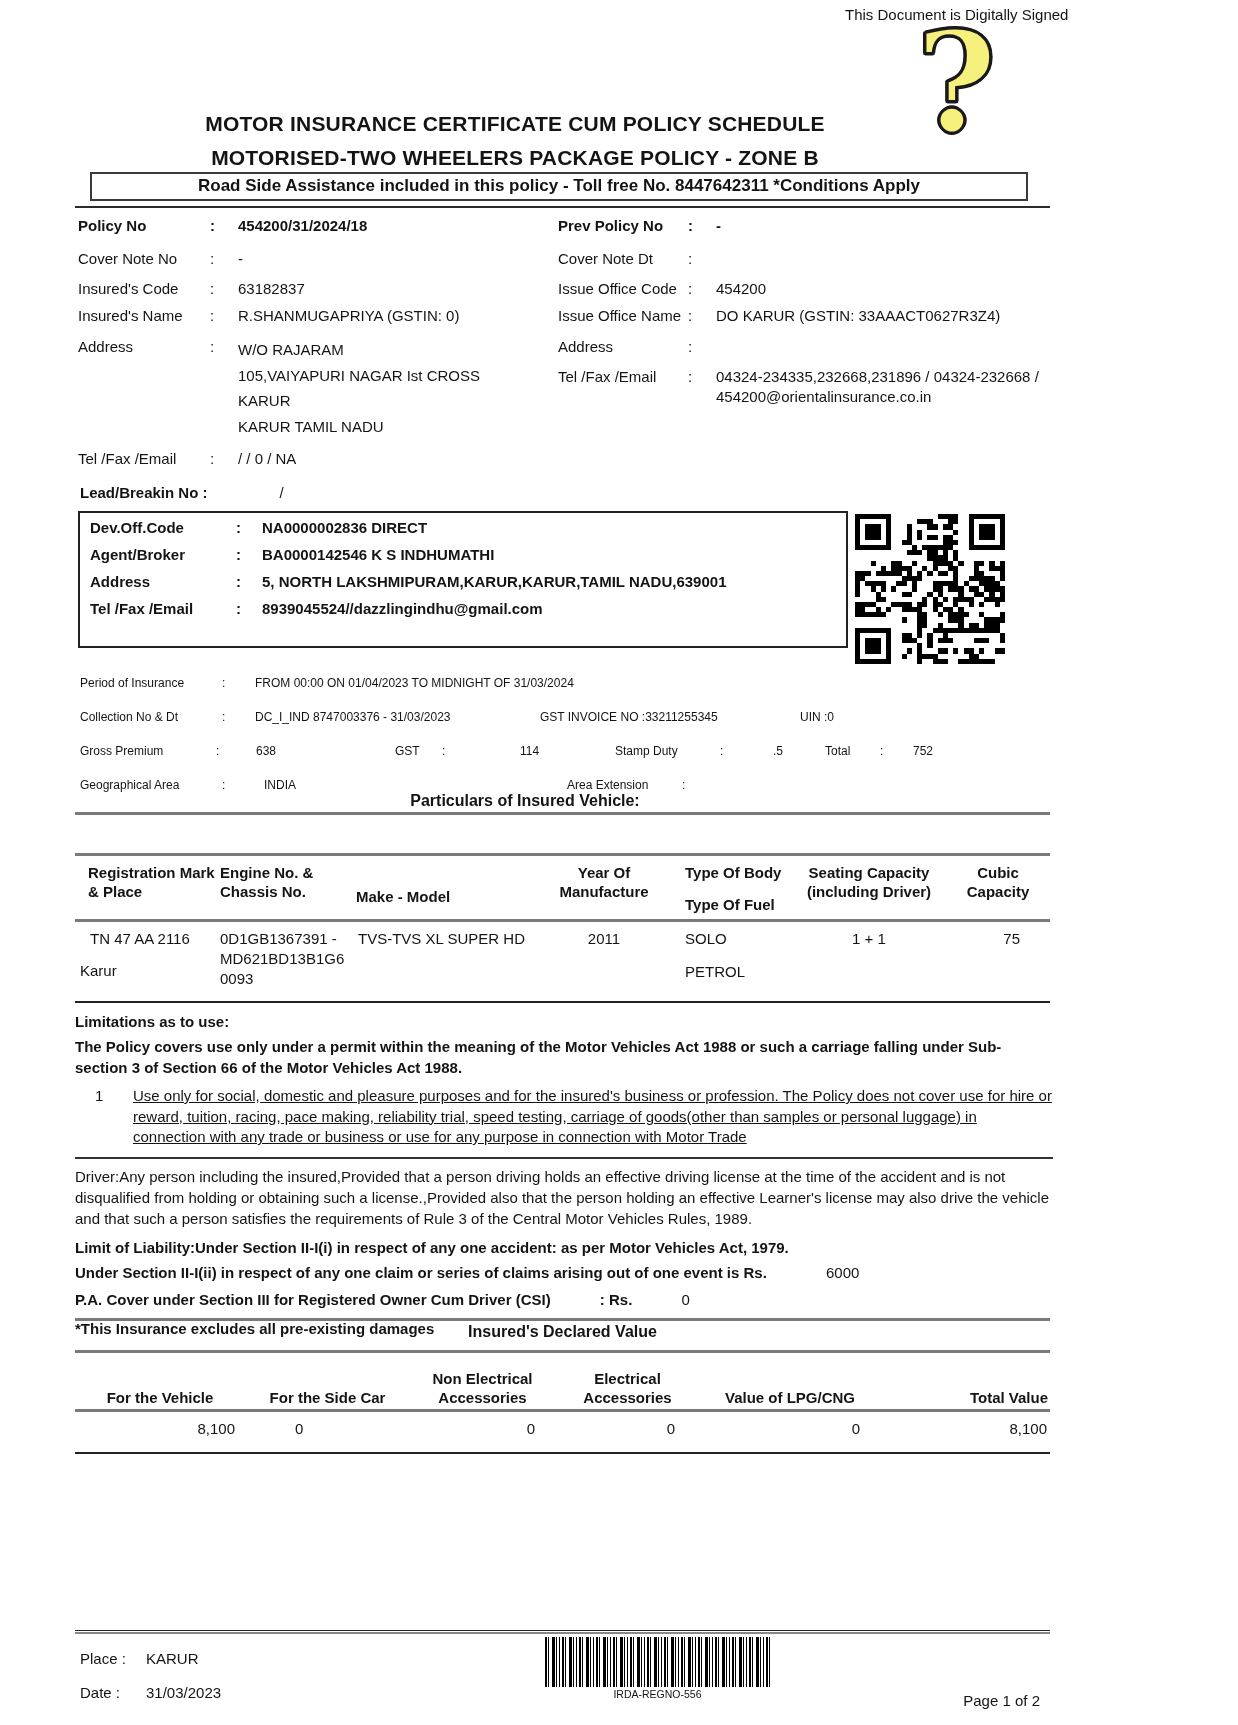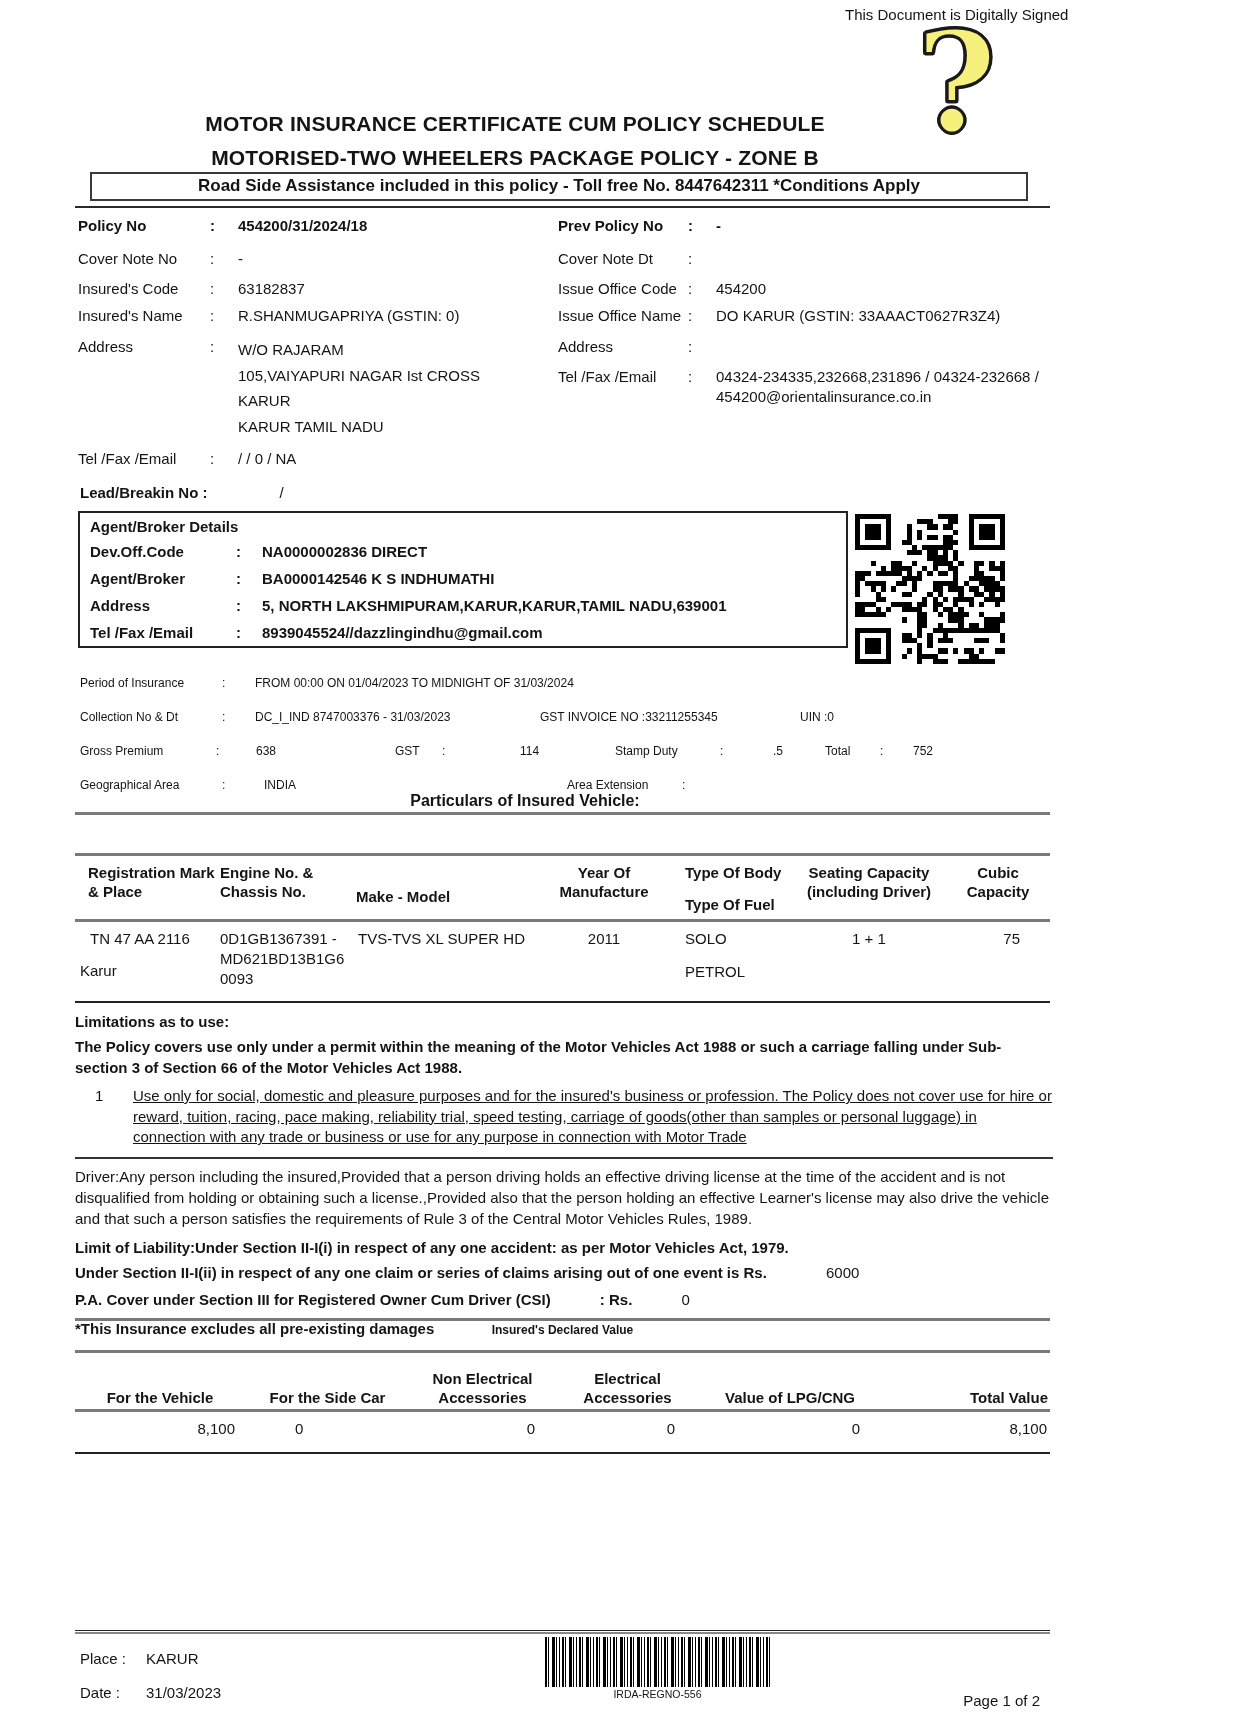--- a/index.html
+++ b/index.html
@@ -215,7 +215,6 @@
   </div>
 
   <div class="abs" id="agent-box">
-    <div id="agent-title">Agent/Broker Details</div>
     <div class="ag">
       <span class="l">Dev.Off.Code</span>
       <span class="c">:</span>

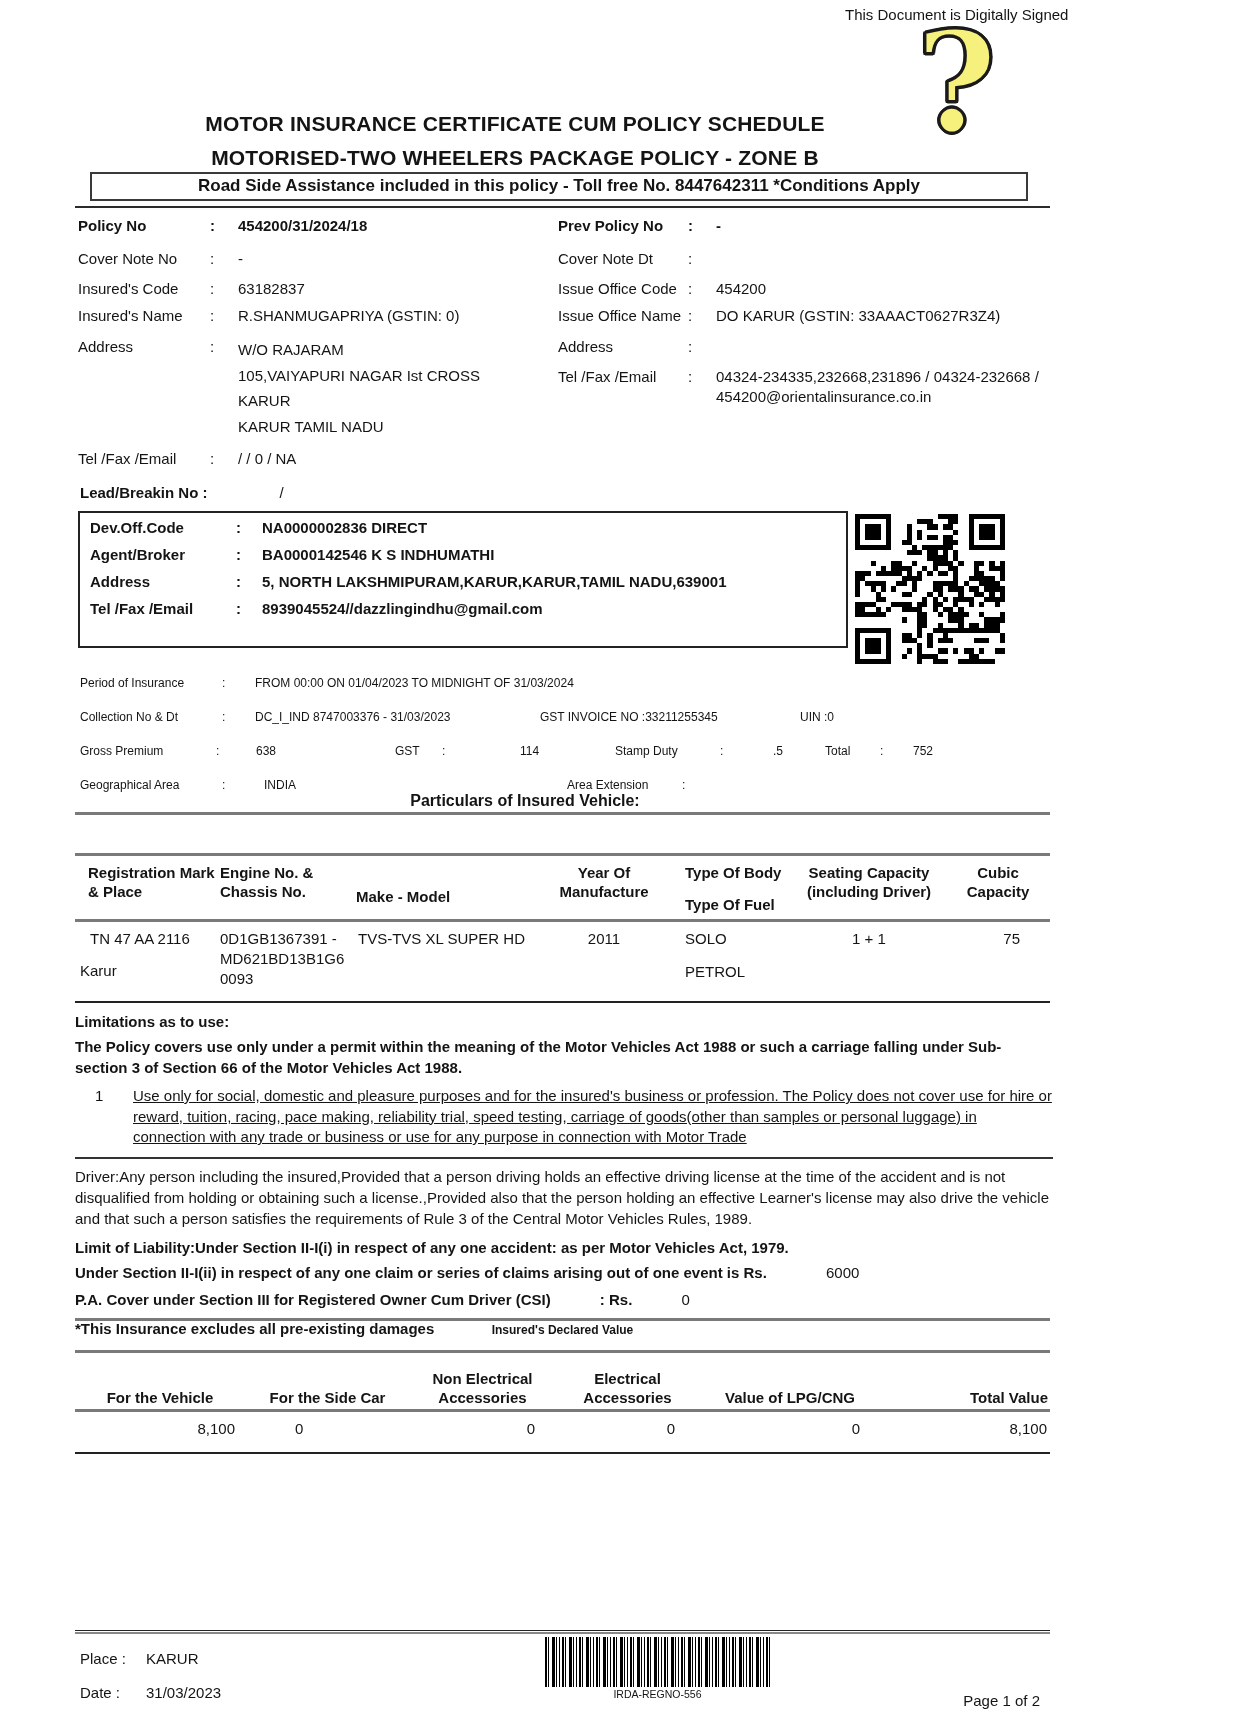--- a/index.html
+++ b/index.html
@@ -95,7 +95,7 @@
 
   
   #rule-f{top:1318px;height:3px;background:#7a7a7a;}
-  #idv-title{left:75px;top:1323px;width:975px;font-size:12px;}
+  #idv-title{left:75px;top:1323px;width:975px;font-size:16px;}
   #rule-g{top:1350px;height:3px;background:#7a7a7a;}
   #idv-head{left:75px;top:1357px;width:975px;display:flex;align-items:flex-end;
             font-size:15px;font-weight:bold;line-height:19px;height:50px;}

